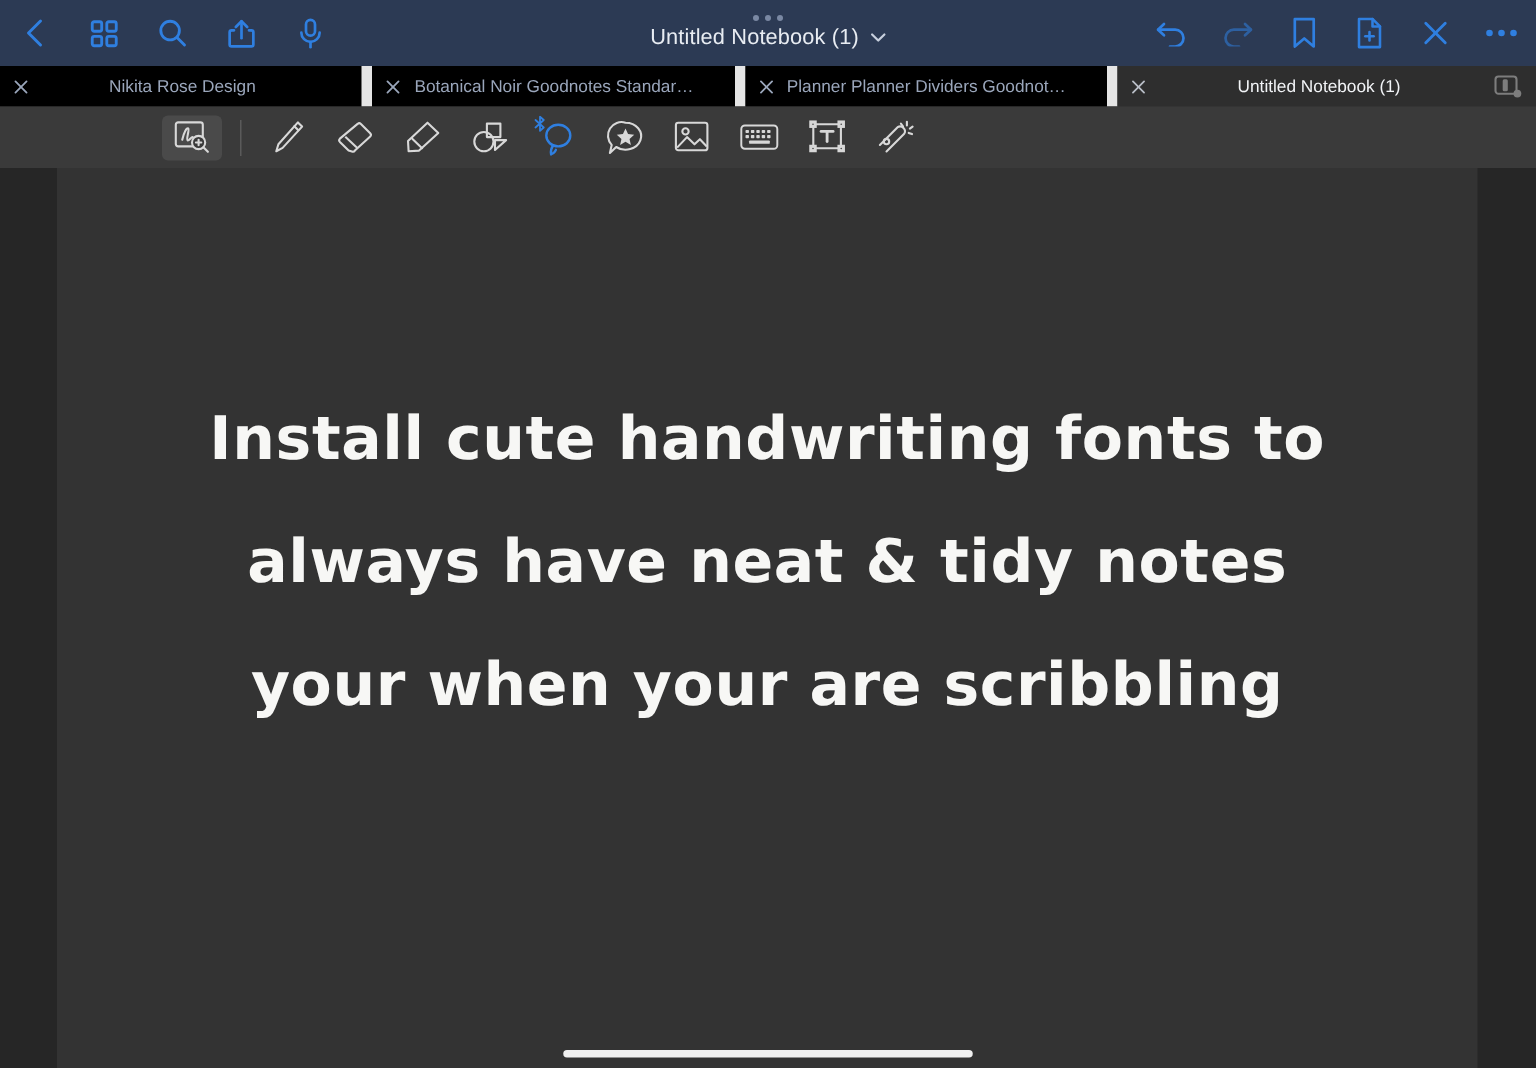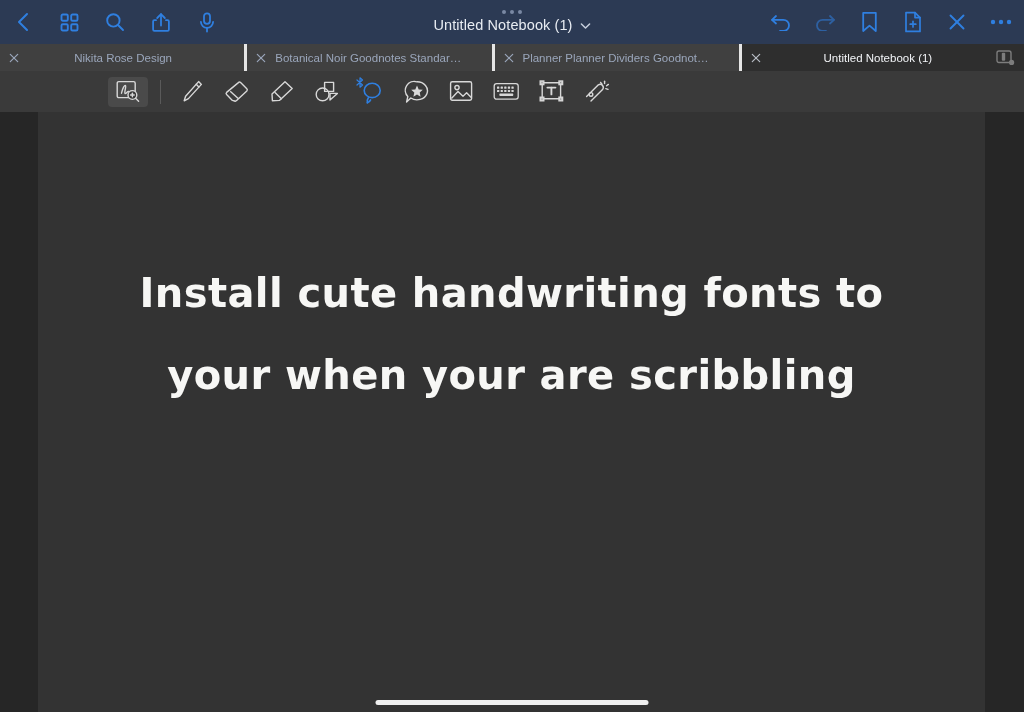--- a/index.html
+++ b/index.html
@@ -70,10 +70,10 @@
     min-width: 0;
     display: flex;
     align-items: center;
-    background: #404040;
+    background: #000000;
     position: relative;
     cursor: pointer;
-    border-right: 3px solid #e5e5e5;
+    border-right: 7px solid #e5e5e5;
   }
   .tab.active { background: #2e2e2e; border-right: none; }
   .tab-close {

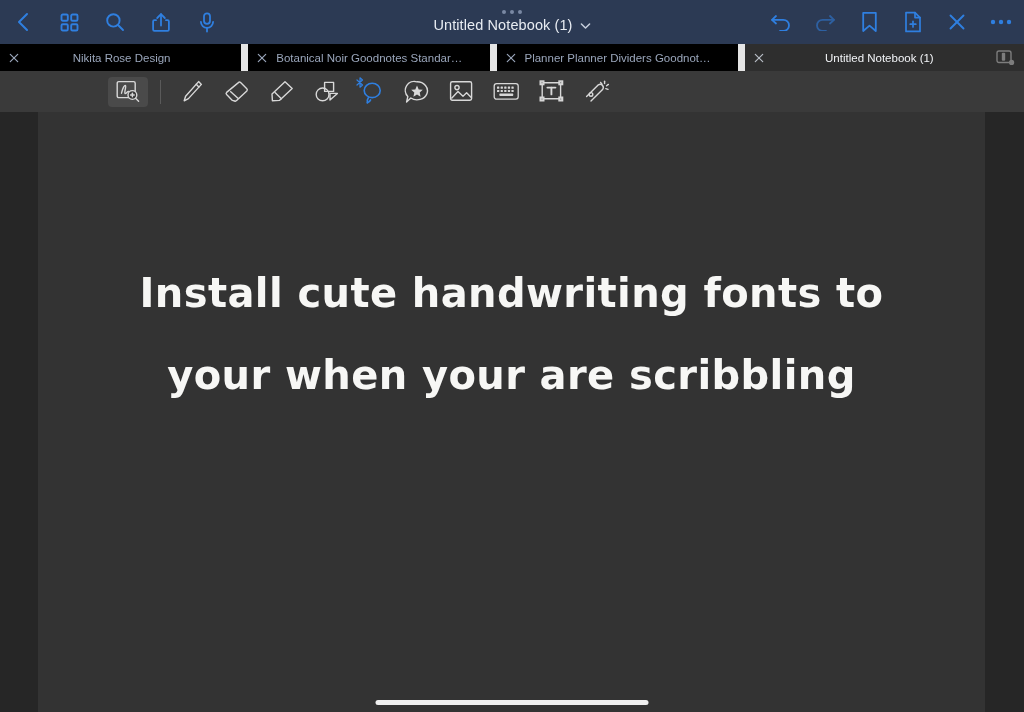--- a/index.html
+++ b/index.html
@@ -465,6 +465,7 @@
   <div class="page">
     <div class="note-text">
       <span class="note-line">Install cute handwriting fonts to</span>
+      <span class="note-line">always have neat &amp; tidy notes</span>
       <span class="note-line">your when your are scribbling</span>
     </div>
   </div>

